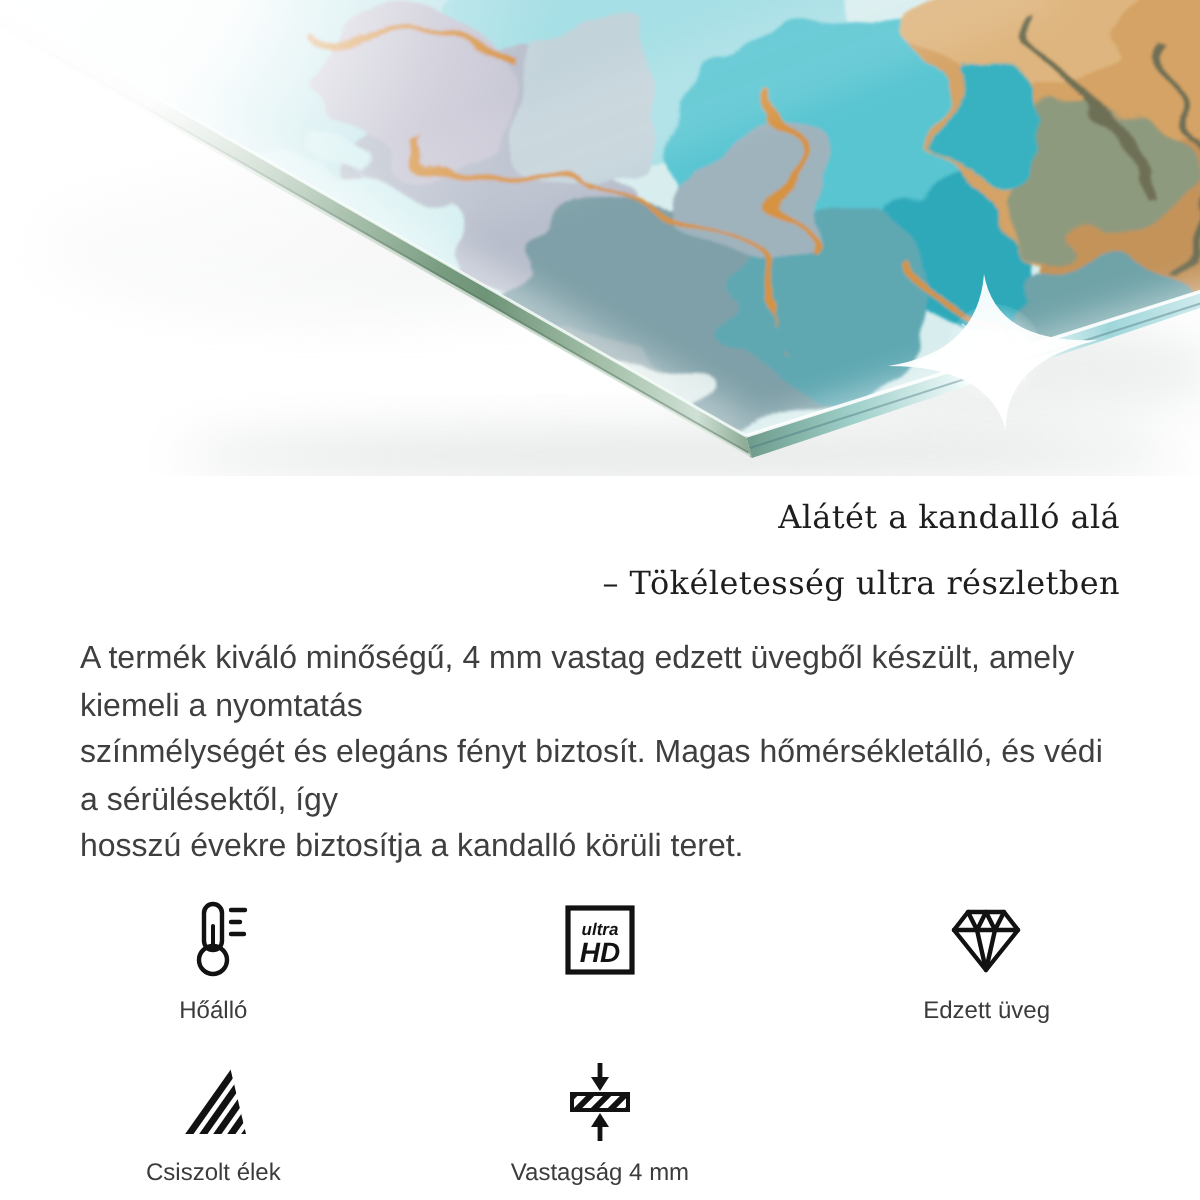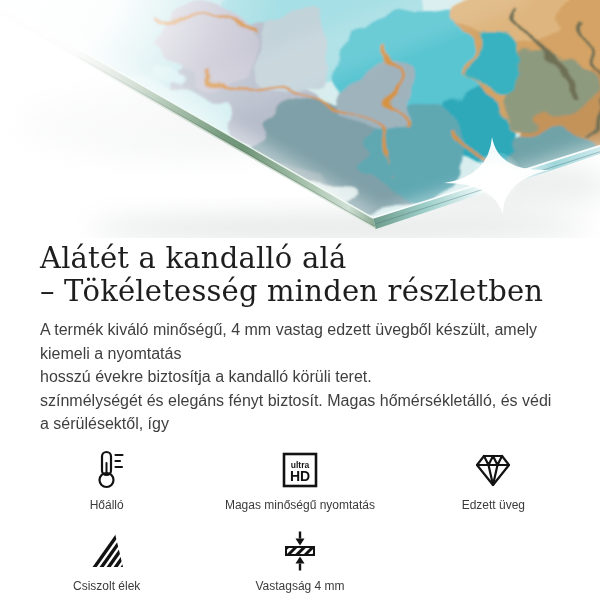--- a/index.html
+++ b/index.html
@@ -12,7 +12,7 @@
 
   
   .title{margin:4px 0 0;padding:0 40px;font-family:"DejaVu Serif","Liberation Serif",serif;
-         font-weight:400;font-size:29px;line-height:33px;color:#1e1e1e;letter-spacing:.2px;}
+         font-weight:400;font-size:16px;line-height:33px;color:#1e1e1e;letter-spacing:.2px;text-align:right;}
   .title .h-line{display:block;}
 
   

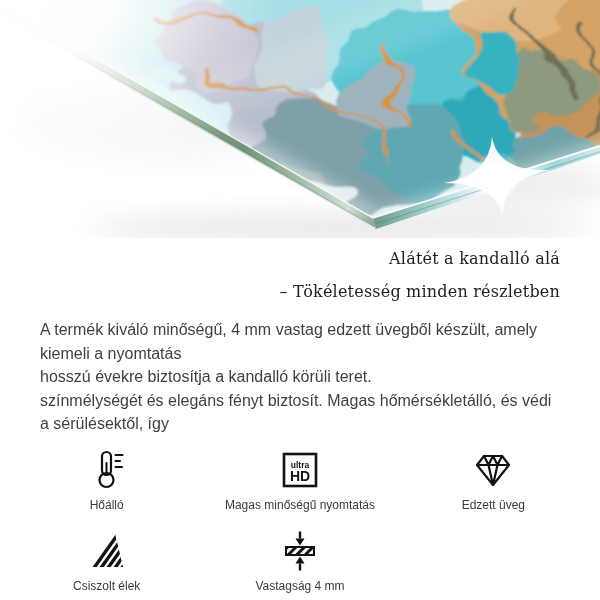--- a/index.html
+++ b/index.html
@@ -144,7 +144,7 @@
 
   <h1 class="title">
     <span class="h-line">Alátét a kandalló alá</span>
-    <span class="h-line">– Tökéletesség minden részletben</span>
+    <span class="h-line">– Tökéletesség ultra részletben</span>
   </h1>
 
   <p class="desc">

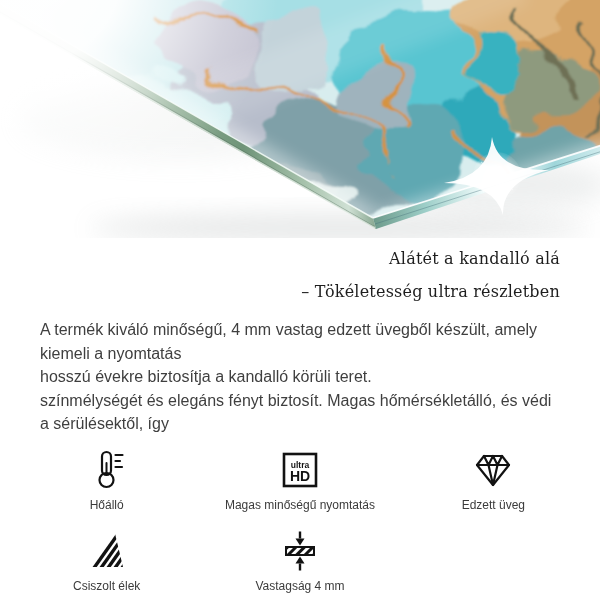--- a/index.html
+++ b/index.html
@@ -149,8 +149,8 @@
 
   <p class="desc">
     <span class="d-line">A termék kiváló minőségű, 4 mm vastag edzett üvegből készült, amely kiemeli a nyomtatás</span>
+    <span class="d-line">színmélységét és elegáns fényt biztosít. Magas hőmérsékletálló, és védi a sérülésektől, így</span>
     <span class="d-line">hosszú évekre biztosítja a kandalló körüli teret.</span>
-    <span class="d-line">színmélységét és elegáns fényt biztosít. Magas hőmérsékletálló, és védi a sérülésektől, így</span>
   </p>
 
   <div class="features">

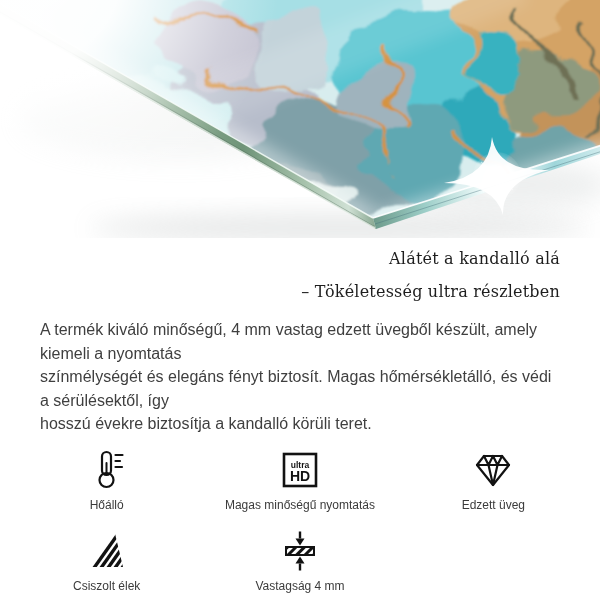--- a/index.html
+++ b/index.html
@@ -23,7 +23,7 @@
   .features{width:580px;margin:10px auto 0;display:grid;
             grid-template-columns:repeat(3,1fr);row-gap:14px;justify-items:center;}
   .feature{display:flex;flex-direction:column;align-items:center;text-align:center;}
-  .ficon{height:48px;display:flex;align-items:center;justify-content:flex-end;}
+  .ficon{height:48px;display:flex;align-items:center;justify-content:flex-end;font-style:italic;}
   .flabel{margin-top:4px;font-size:12px;line-height:15px;color:#3b3b3b;}
   .ficon svg{display:block;}
 </style>

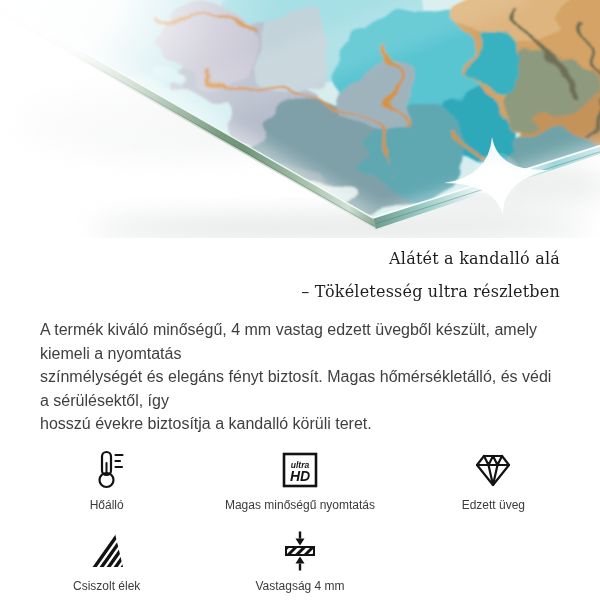--- a/index.html
+++ b/index.html
@@ -177,7 +177,6 @@
           <text x="22" y="33" text-anchor="middle" font-family="Liberation Sans, sans-serif" font-size="14" font-weight="bold" fill="#121212">HD</text>
         </svg>
       </span>
-      <span class="flabel">Magas minőségű nyomtatás</span>
     </div>
 
 

